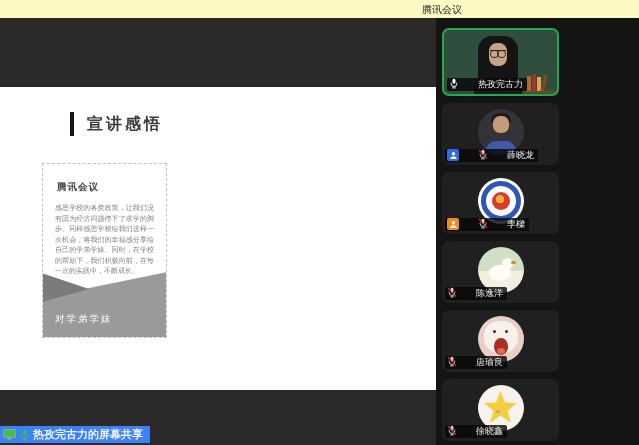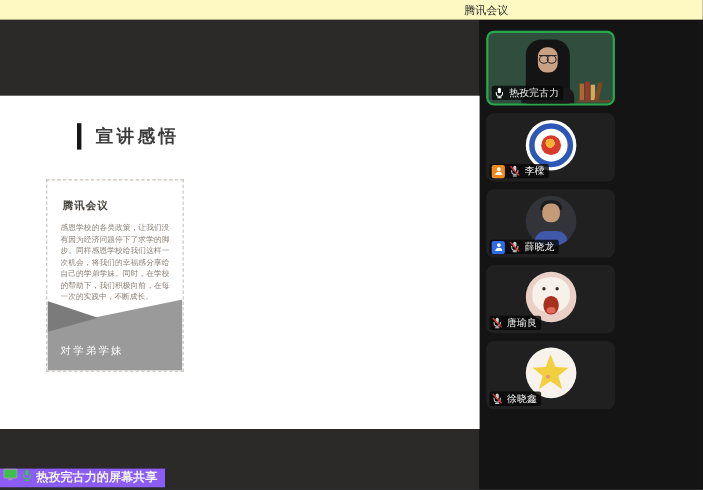--- a/index.html
+++ b/index.html
@@ -56,8 +56,8 @@
   .tile.avatar-tile { height:62px; }
   .tile.live { height:68px; border:2px solid var(--active-green,#26a94e); background:#2f4e3d; }
 
-  .nametag { position:absolute; left:3px; bottom:3px; height:13px; display:flex; align-items:center;
-    gap:4px; background:rgba(8,8,8,.82); border-radius:2px; padding:0 4px 0 2px; z-index:5; }
+  .nametag { position:absolute; left:3px; bottom:3px; height:13px; display:flex; align-items:flex-start;
+    gap:19px; background:rgba(8,8,8,.82); border-radius:2px; padding:0 4px 0 2px; z-index:5; }
   .nametag .nm { font-size:9px; color:#f1f1f1; white-space:nowrap; }
   .badge { width:12px; height:12px; border-radius:2px; display:flex; align-items:center; justify-content:center; }
   .badge.orange { background:var(--badge-orange,#ef8b1c); }

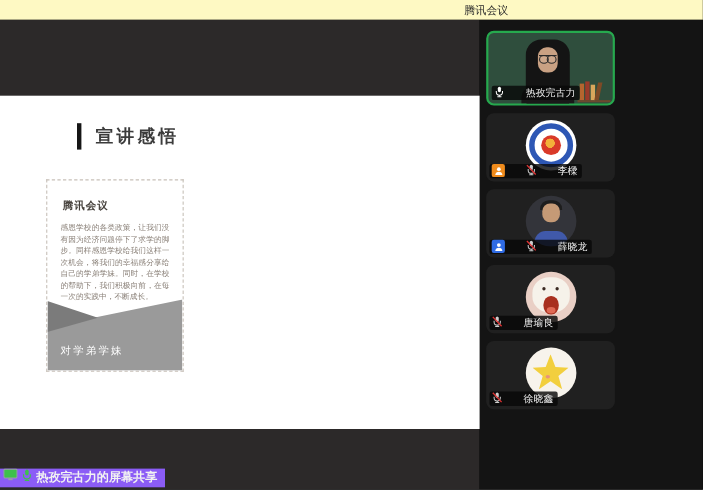--- a/index.html
+++ b/index.html
@@ -186,6 +186,30 @@
       </div>
 
       <div class="tile avatar-tile">
+        <div class="avatar photo">
+          <div class="p-haircap"></div>
+            <div class="p-head"></div>
+            <div class="p-shirt"></div>
+        </div>
+        <div class="nametag">
+          <span class="badge blue">
+            <svg class="icon" width="9" height="9" viewBox="0 0 10 10">
+                <circle cx="5" cy="3.1" r="1.9" fill="#fff"></circle>
+                <path d="M1.4 9c0-2.1 1.7-3.3 3.6-3.3S8.6 6.9 8.6 9z" fill="#fff"></path>
+              </svg>
+          </span>
+          <svg class="icon" width="10" height="11" viewBox="0 0 12 13">
+            <rect x="4.3" y="0.8" width="3.4" height="6" rx="1.7" fill="#cfcfcf"></rect>
+            <path d="M2.6 5.5v1.2a3.4 3.4 0 0 0 6.8 0V5.5" fill="none" stroke="#cfcfcf" stroke-width="1.1"></path>
+            <line x1="6" y1="10.2" x2="6" y2="11.6" stroke="#cfcfcf" stroke-width="1.1"></line>
+            <line x1="3.8" y1="11.8" x2="8.2" y2="11.8" stroke="#cfcfcf" stroke-width="1.1"></line>
+            <line x1="1.2" y1="1.2" x2="10.8" y2="11.4" stroke="#e23333" stroke-width="1.4"></line>
+          </svg>
+          <span class="nm">薛晓龙</span>
+        </div>
+      </div>
+
+      <div class="tile avatar-tile">
         <div class="avatar logo">
           <div class="logo-ring"></div>
             <div class="logo-core"></div>
@@ -208,30 +232,6 @@
         </div>
       </div>
 
-      <div class="tile avatar-tile">
-        <div class="avatar photo">
-          <div class="p-haircap"></div>
-            <div class="p-head"></div>
-            <div class="p-shirt"></div>
-        </div>
-        <div class="nametag">
-          <span class="badge blue">
-            <svg class="icon" width="9" height="9" viewBox="0 0 10 10">
-                <circle cx="5" cy="3.1" r="1.9" fill="#fff"></circle>
-                <path d="M1.4 9c0-2.1 1.7-3.3 3.6-3.3S8.6 6.9 8.6 9z" fill="#fff"></path>
-              </svg>
-          </span>
-          <svg class="icon" width="10" height="11" viewBox="0 0 12 13">
-            <rect x="4.3" y="0.8" width="3.4" height="6" rx="1.7" fill="#cfcfcf"></rect>
-            <path d="M2.6 5.5v1.2a3.4 3.4 0 0 0 6.8 0V5.5" fill="none" stroke="#cfcfcf" stroke-width="1.1"></path>
-            <line x1="6" y1="10.2" x2="6" y2="11.6" stroke="#cfcfcf" stroke-width="1.1"></line>
-            <line x1="3.8" y1="11.8" x2="8.2" y2="11.8" stroke="#cfcfcf" stroke-width="1.1"></line>
-            <line x1="1.2" y1="1.2" x2="10.8" y2="11.4" stroke="#e23333" stroke-width="1.4"></line>
-          </svg>
-          <span class="nm">薛晓龙</span>
-        </div>
-      </div>
-
 
       <div class="tile avatar-tile">
         <div class="avatar cat">

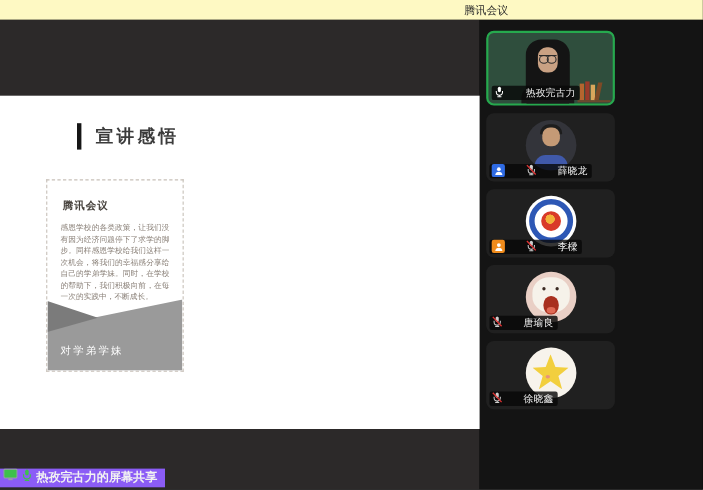--- a/index.html
+++ b/index.html
@@ -232,6 +232,23 @@
         </div>
       </div>
 
+      <div class="tile avatar-tile">
+        <div class="avatar duck">
+          <div class="d-body"></div>
+            <div class="d-head"></div>
+            <div class="d-beak"></div>
+        </div>
+        <div class="nametag">
+          <svg class="icon" width="10" height="11" viewBox="0 0 12 13">
+            <rect x="4.3" y="0.8" width="3.4" height="6" rx="1.7" fill="#cfcfcf"></rect>
+            <path d="M2.6 5.5v1.2a3.4 3.4 0 0 0 6.8 0V5.5" fill="none" stroke="#cfcfcf" stroke-width="1.1"></path>
+            <line x1="6" y1="10.2" x2="6" y2="11.6" stroke="#cfcfcf" stroke-width="1.1"></line>
+            <line x1="3.8" y1="11.8" x2="8.2" y2="11.8" stroke="#cfcfcf" stroke-width="1.1"></line>
+            <line x1="1.2" y1="1.2" x2="10.8" y2="11.4" stroke="#e23333" stroke-width="1.4"></line>
+          </svg>
+          <span class="nm">陈逸洋</span>
+        </div>
+      </div>
 
       <div class="tile avatar-tile">
         <div class="avatar cat">

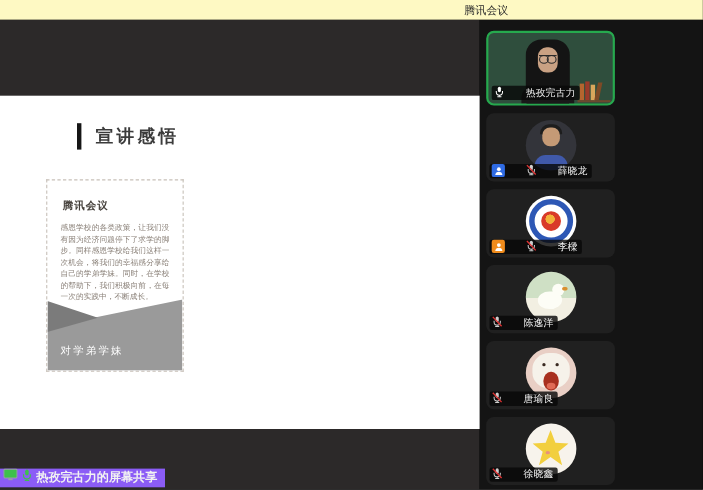--- a/index.html
+++ b/index.html
@@ -45,8 +45,8 @@
     clip-path:polygon(0 8%,100% 56%,0 96%); }
 
   
-  .status-pill { position:absolute; left:0; bottom:2px; height:17px; display:flex; 
-    gap:3px; background:#8b5cf6; padding:0 7px 0 3px; }
+  .status-pill { position:absolute; left:0; bottom:2px; height:17px; display:flex; align-items:center;
+    gap:3px; background:#3b82f6; padding:0 7px 0 3px; }
   .status-text { font-size:11px; font-weight:bold; color:#f2f2f2; }
 
   

